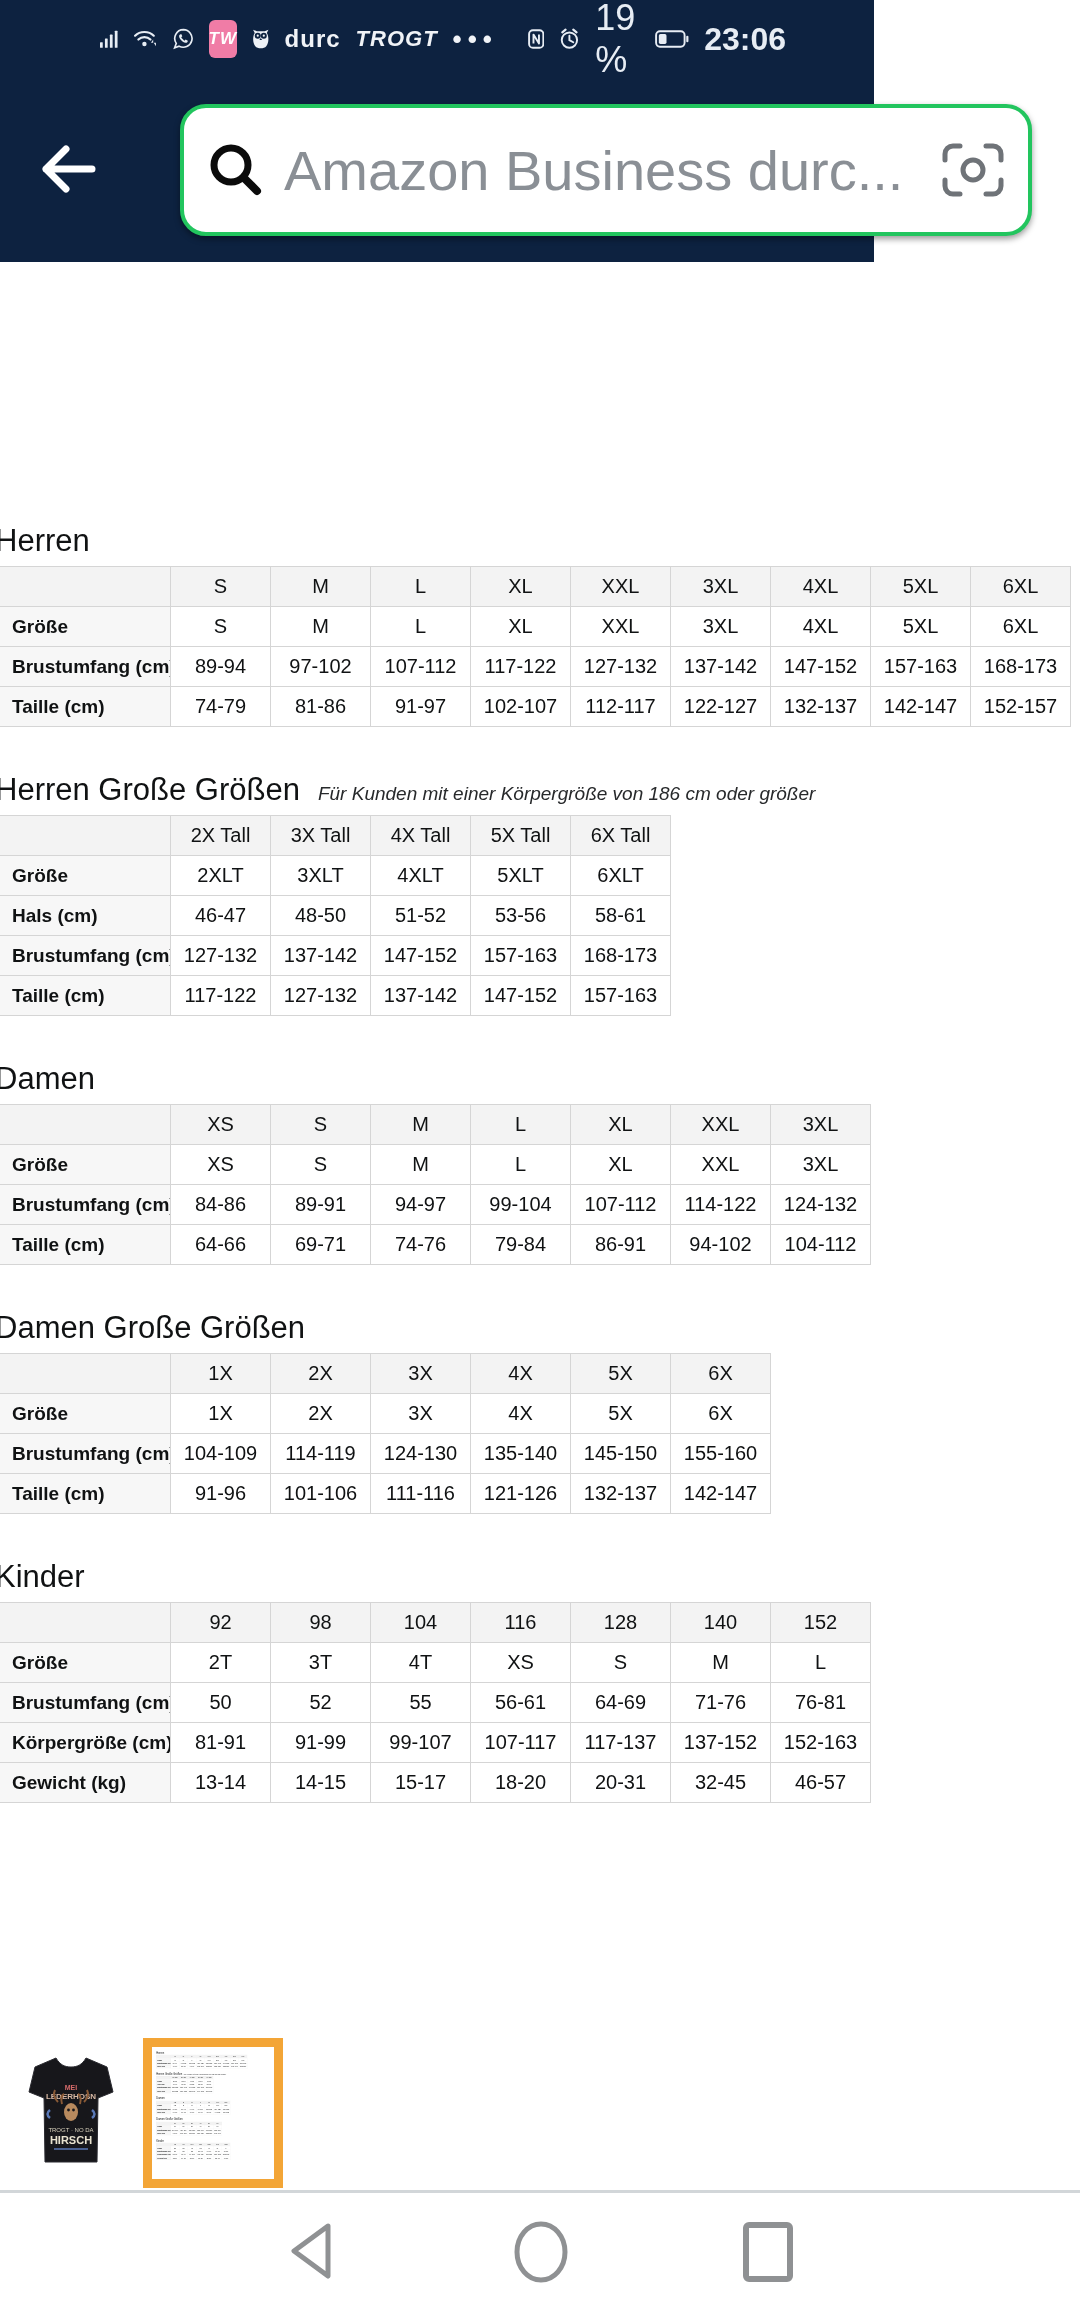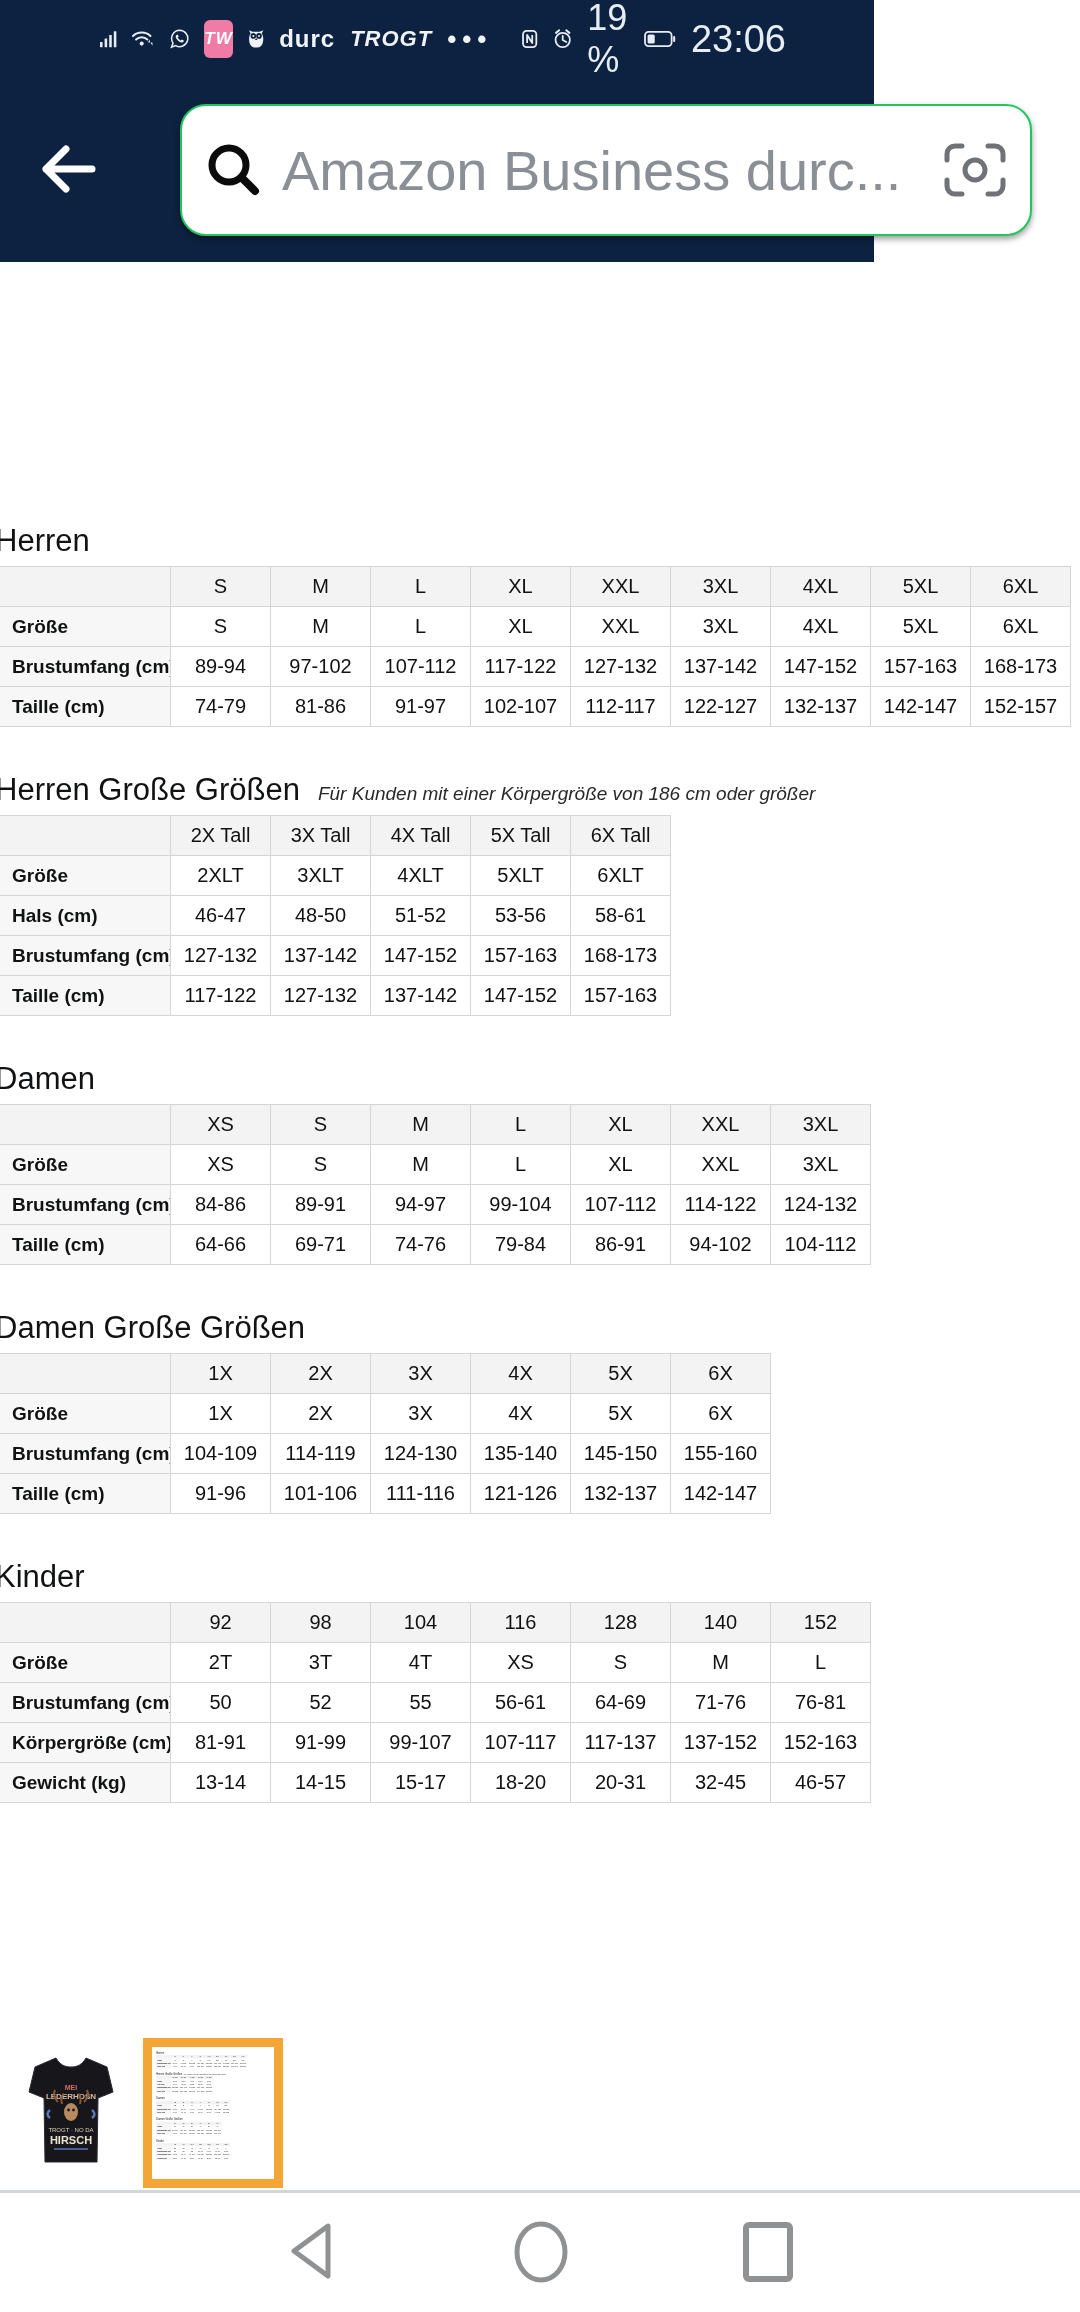--- a/index.html
+++ b/index.html
@@ -14,7 +14,7 @@
   .status-text{font-size:24px;font-weight:bold;letter-spacing:1px;color:#f0f3f7;}
   .otto-label{font-style:italic;font-weight:bold;font-size:22px;}
   .dots-label{font-size:26px;letter-spacing:6px;font-weight:bold;}
-  .clock-text{font-size:38px;font-weight:400;color:#e7edf4;}
+  .clock-text{font-size:32px;font-weight:700;color:#e7edf4;}
   .pct-text{font-size:36px;color:#e7edf4;}
   .tw-badge{width:38px;height:38px;border-radius:6px;background:#f07ca6;display:flex;align-items:center;justify-content:center;
     color:#fff;font-weight:bold;font-style:italic;font-size:17px;letter-spacing:1px;}

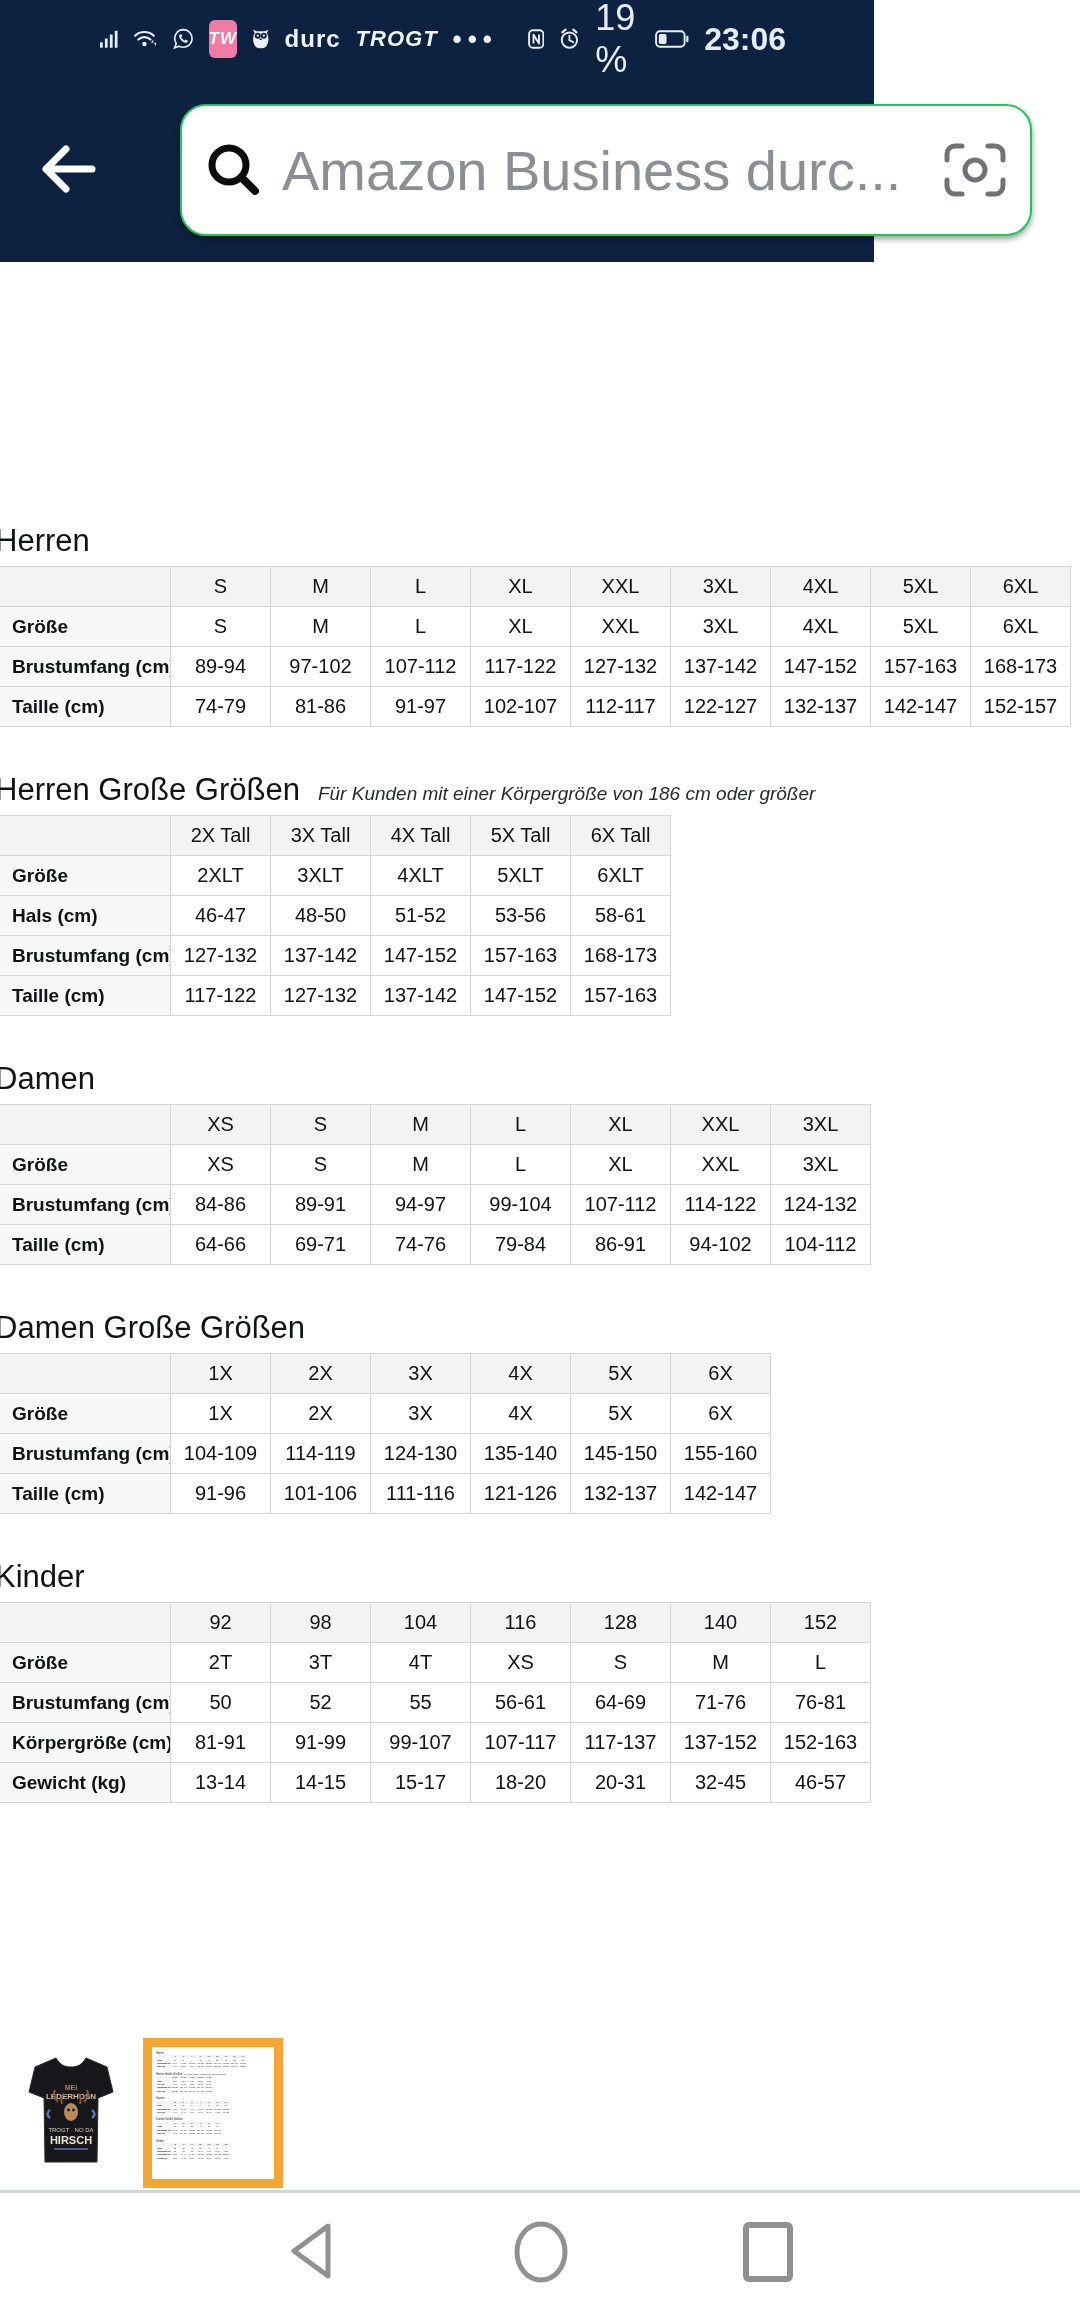--- a/index.html
+++ b/index.html
@@ -20,7 +20,7 @@
     color:#fff;font-weight:bold;font-style:italic;font-size:17px;letter-spacing:1px;}
   
   .back-arrow{position:absolute;left:34px;top:136px;width:66px;height:66px;}
-  .search-box{position:absolute;left:180px;top:104px;width:852px;height:132px;background:#fff;border:2px solid #22c55e;
+  .search-box{position:absolute;left:180px;top:104px;width:852px;height:132px;background:#fff;border:4px solid #22c55e;
     border-radius:26px;box-shadow:0 3px 6px rgba(0,0,0,.4);display:flex;align-items:center;padding:0 24px;box-sizing:border-box;gap:20px;}
   .search-placeholder{flex:1;font-size:56px;color:#8a8f95;white-space:nowrap;overflow:hidden;}
   

